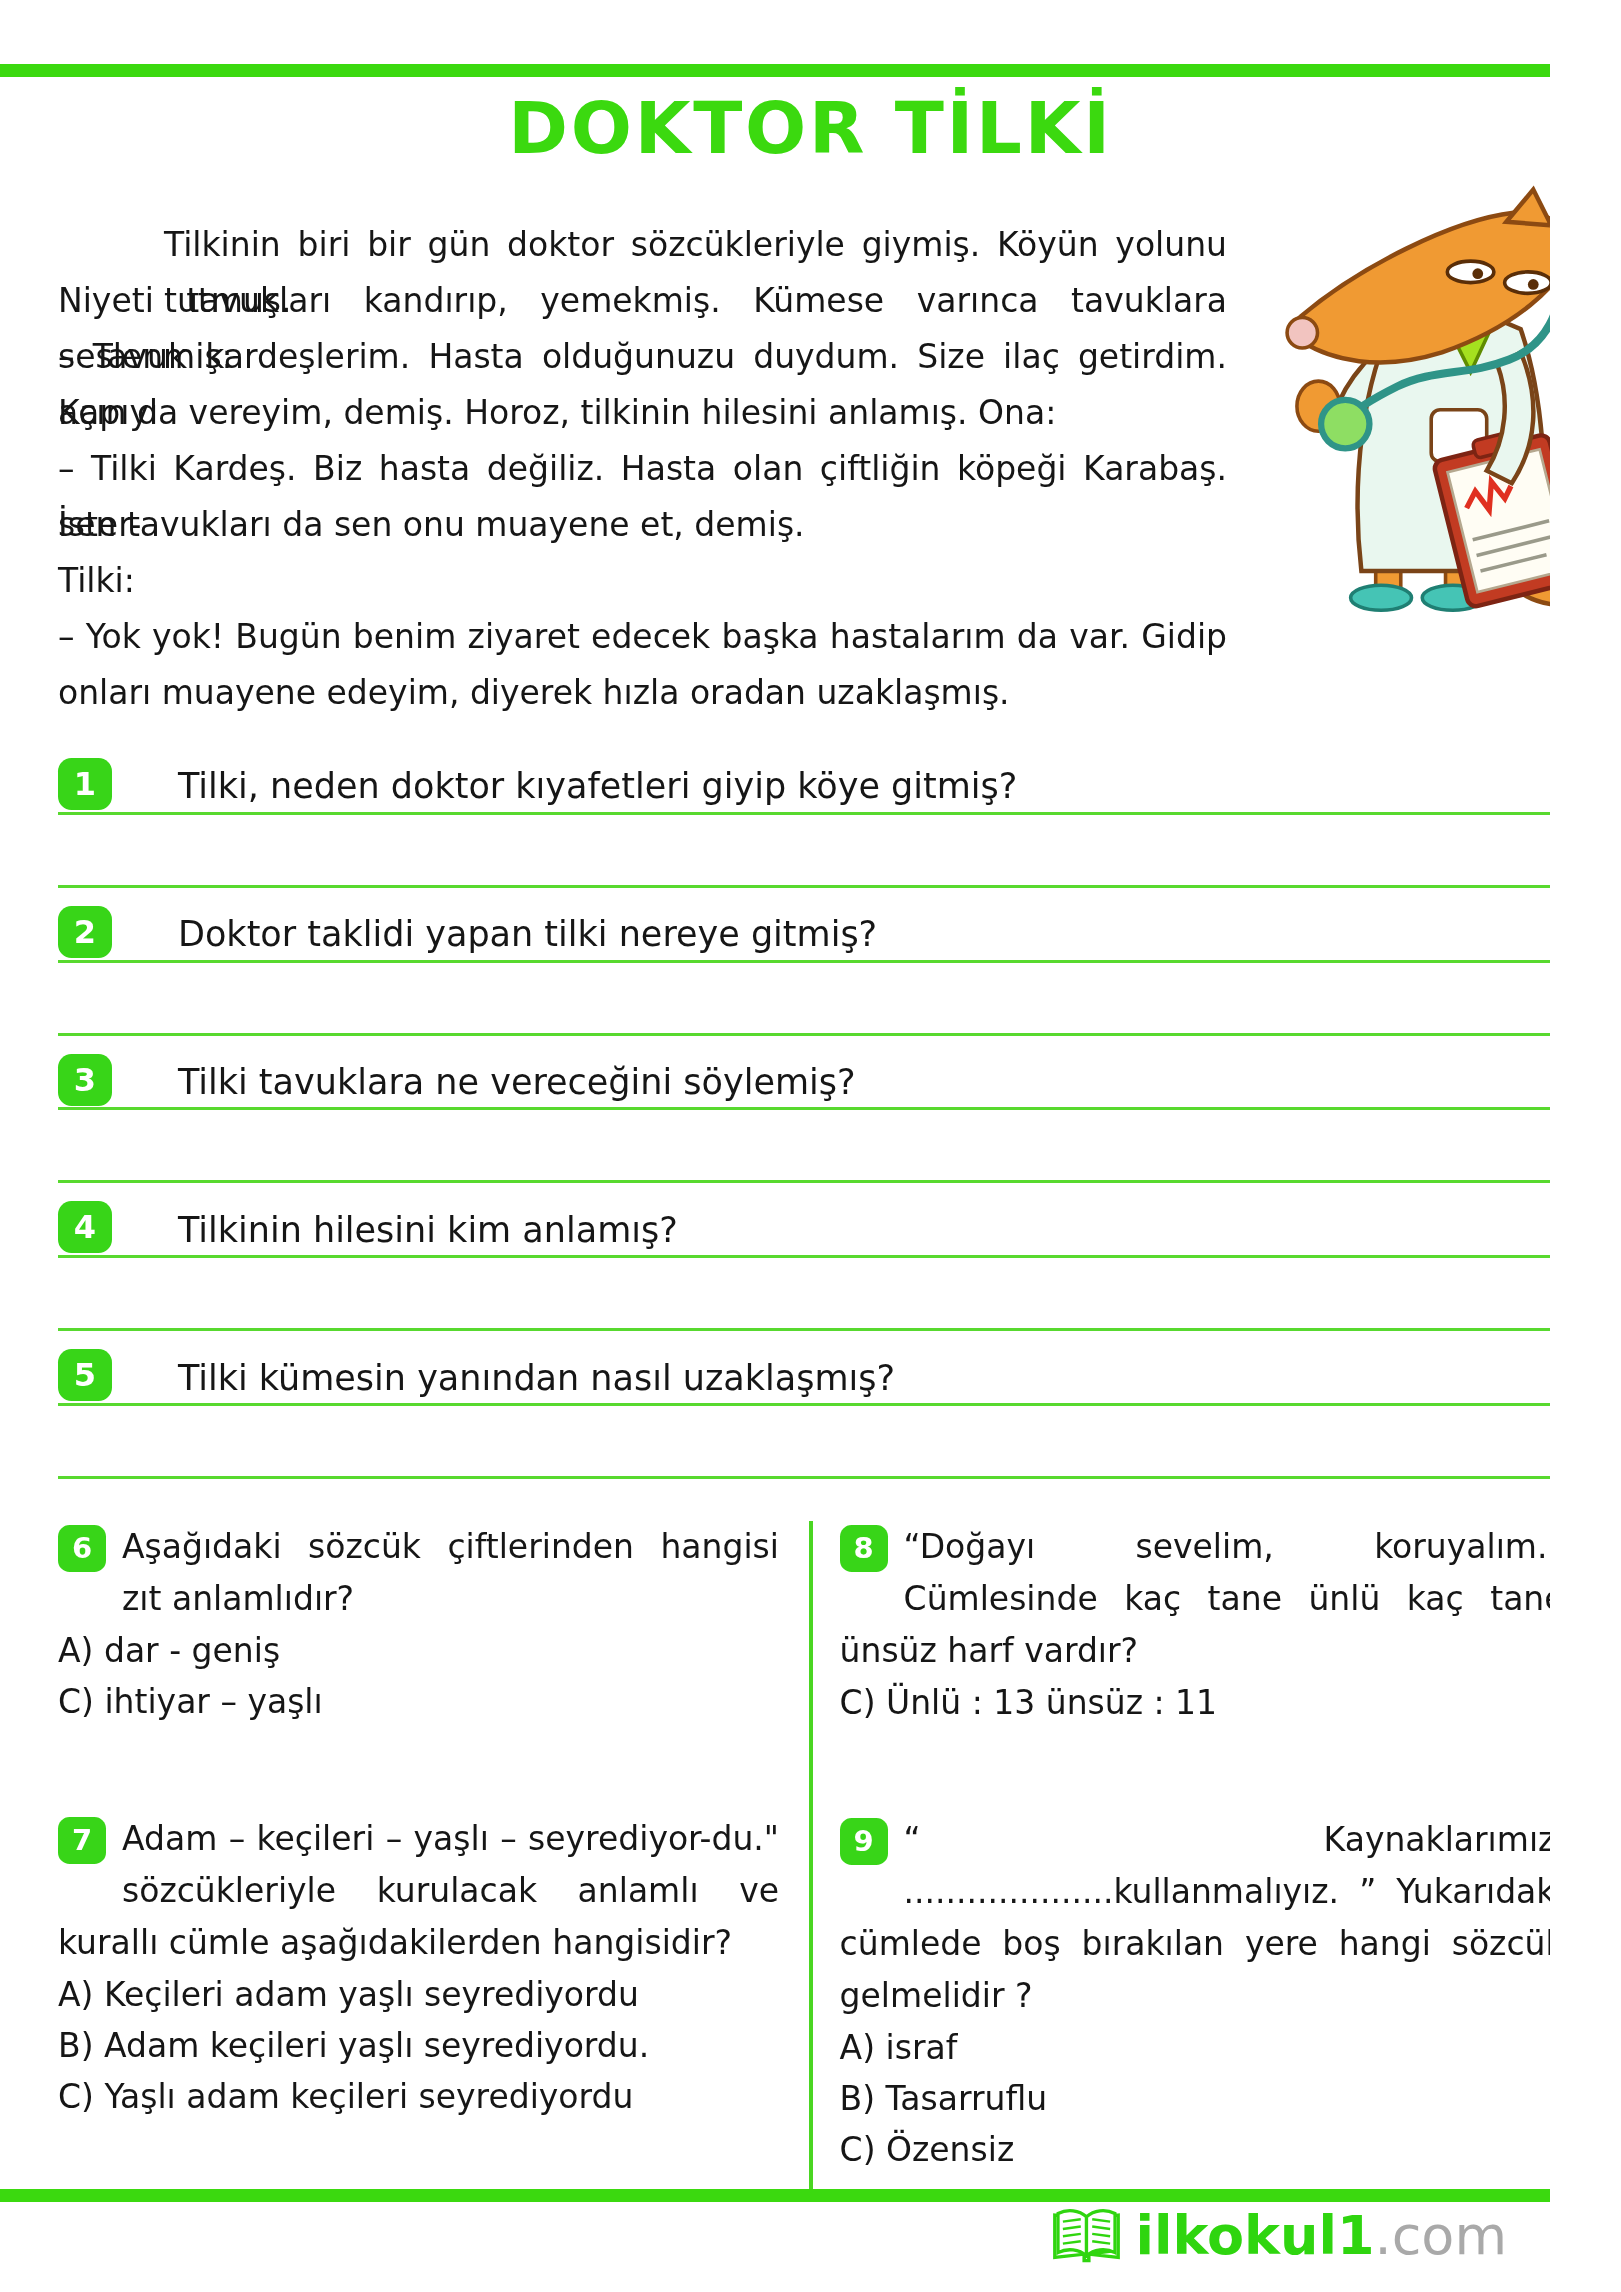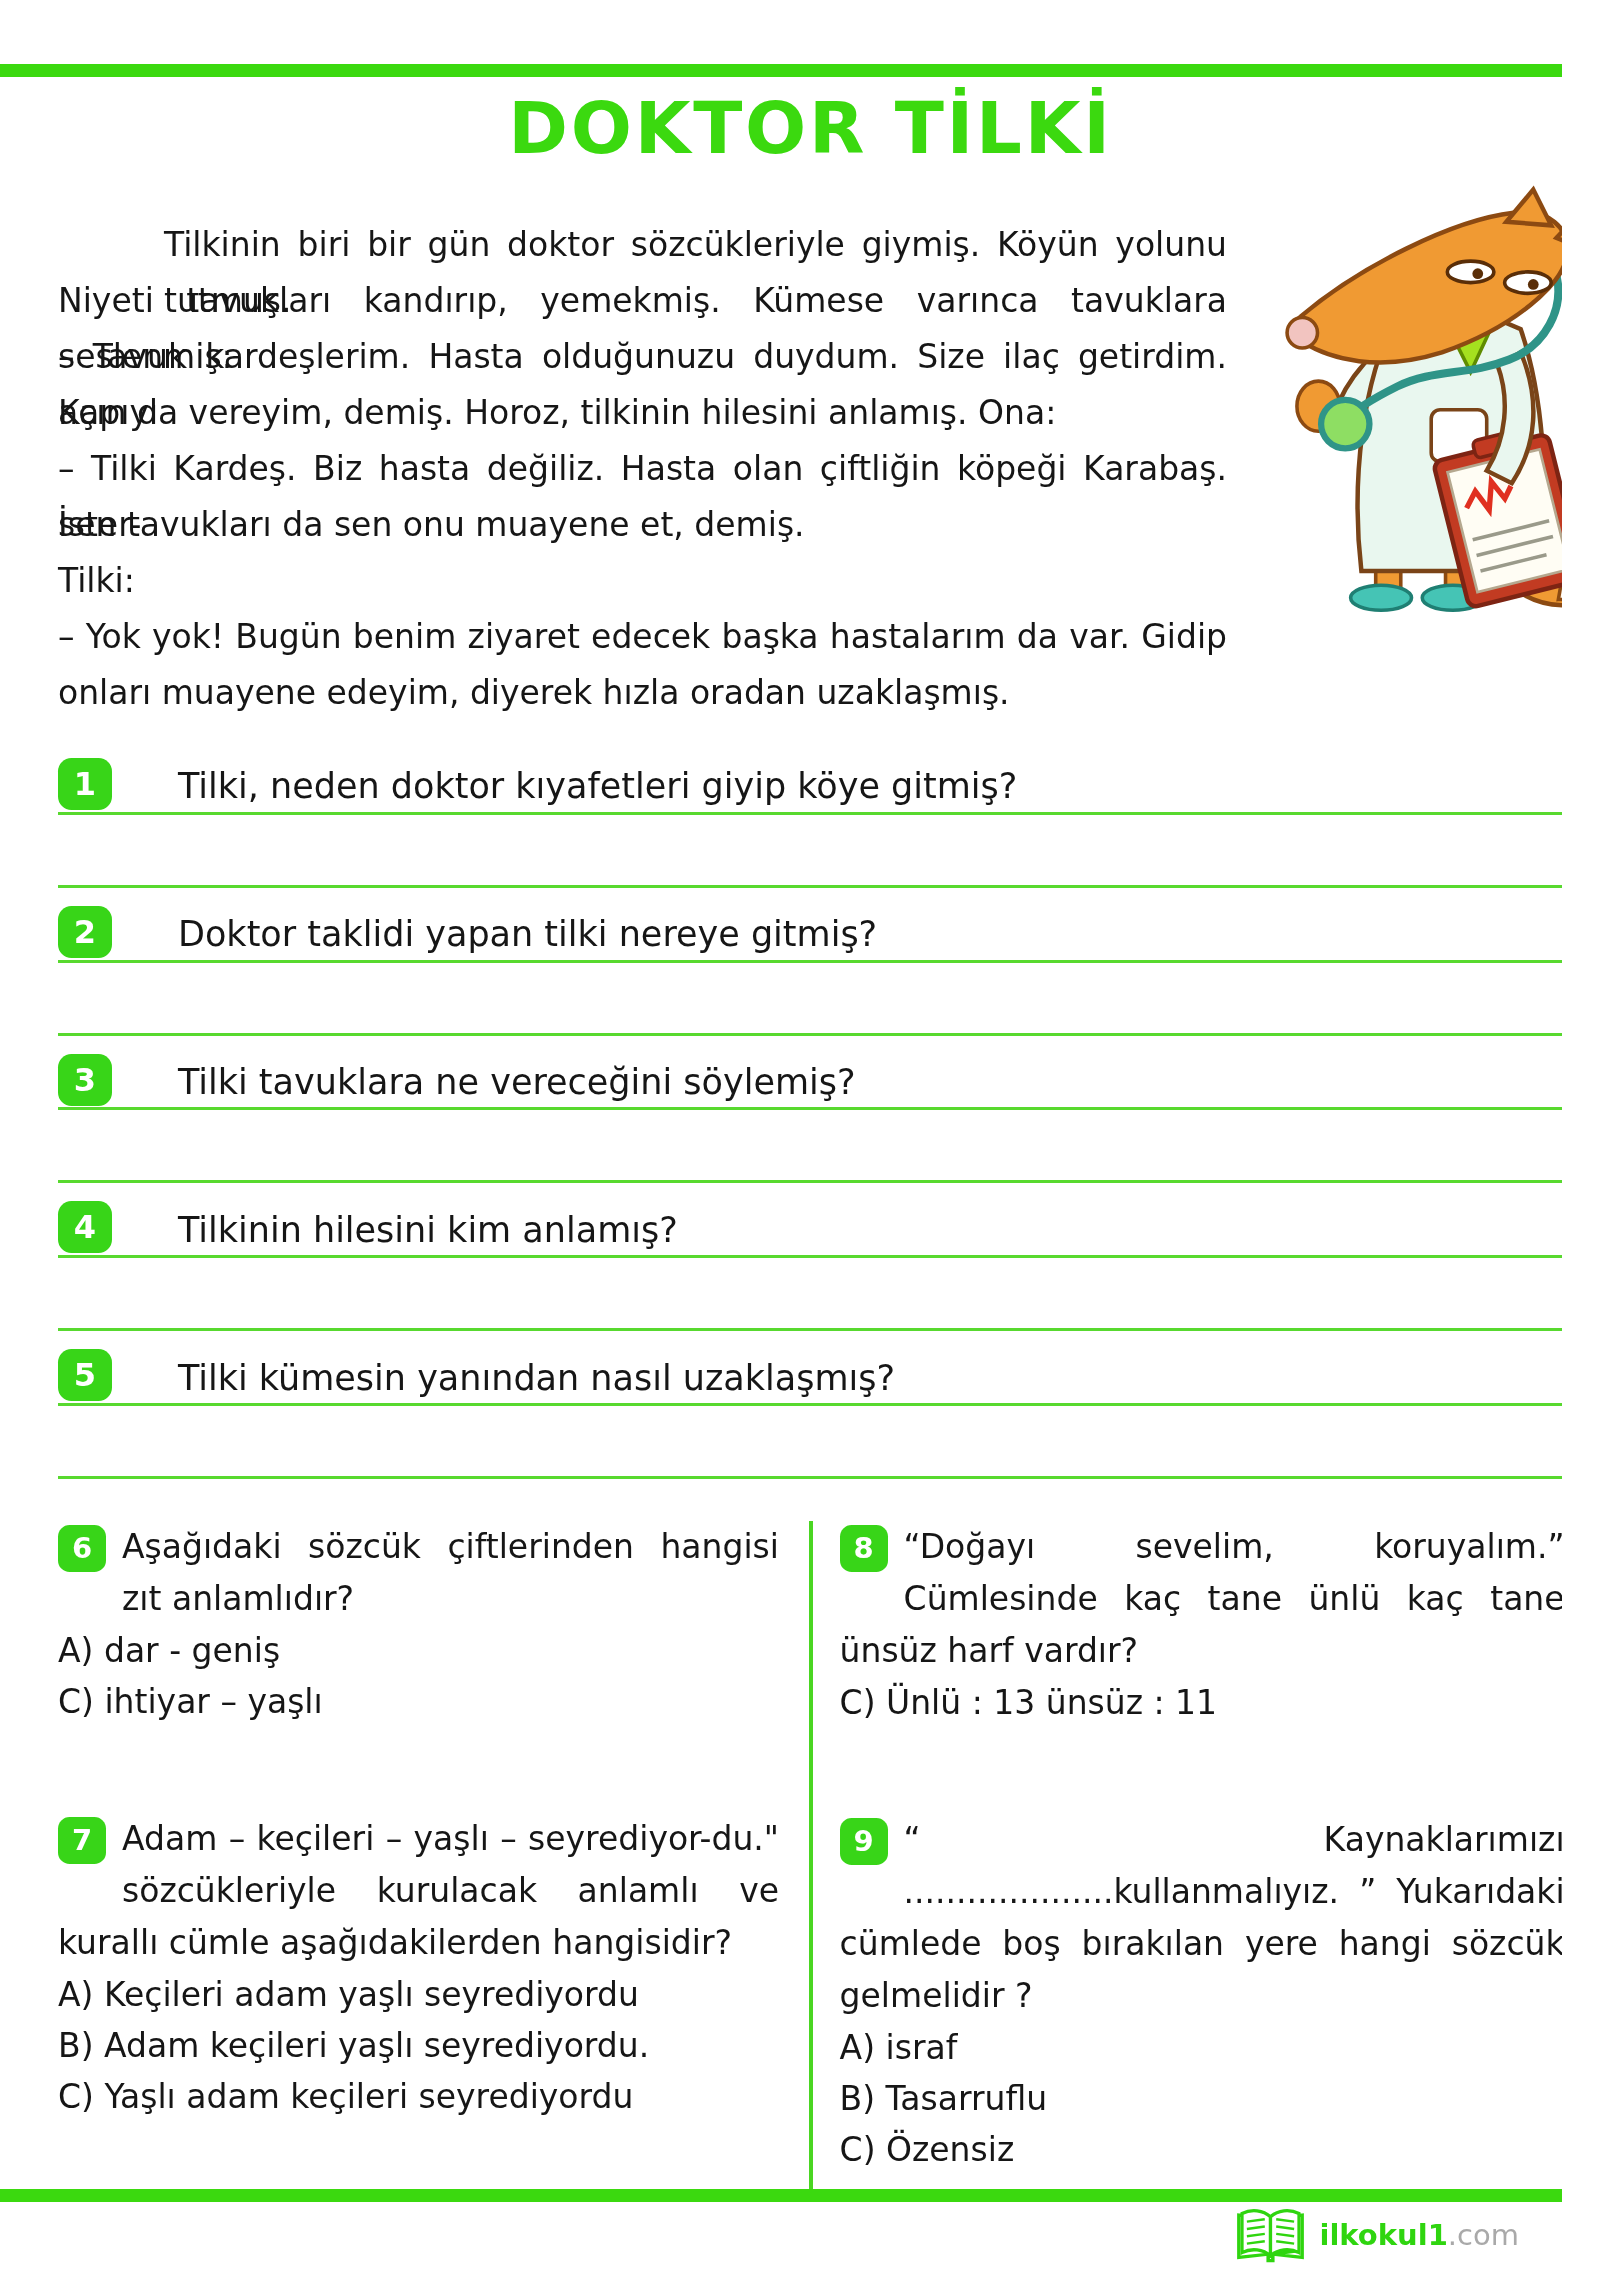--- a/index.html
+++ b/index.html
@@ -10,7 +10,6 @@
     font-family:"DejaVu Sans", sans-serif;
     color:#161616;
     overflow:hidden;
-    padding-left:12px;
   }
   
   .top-bar{position:absolute;left:0;top:64px;width:1621px;height:12.5px;background:#3bd90f;}

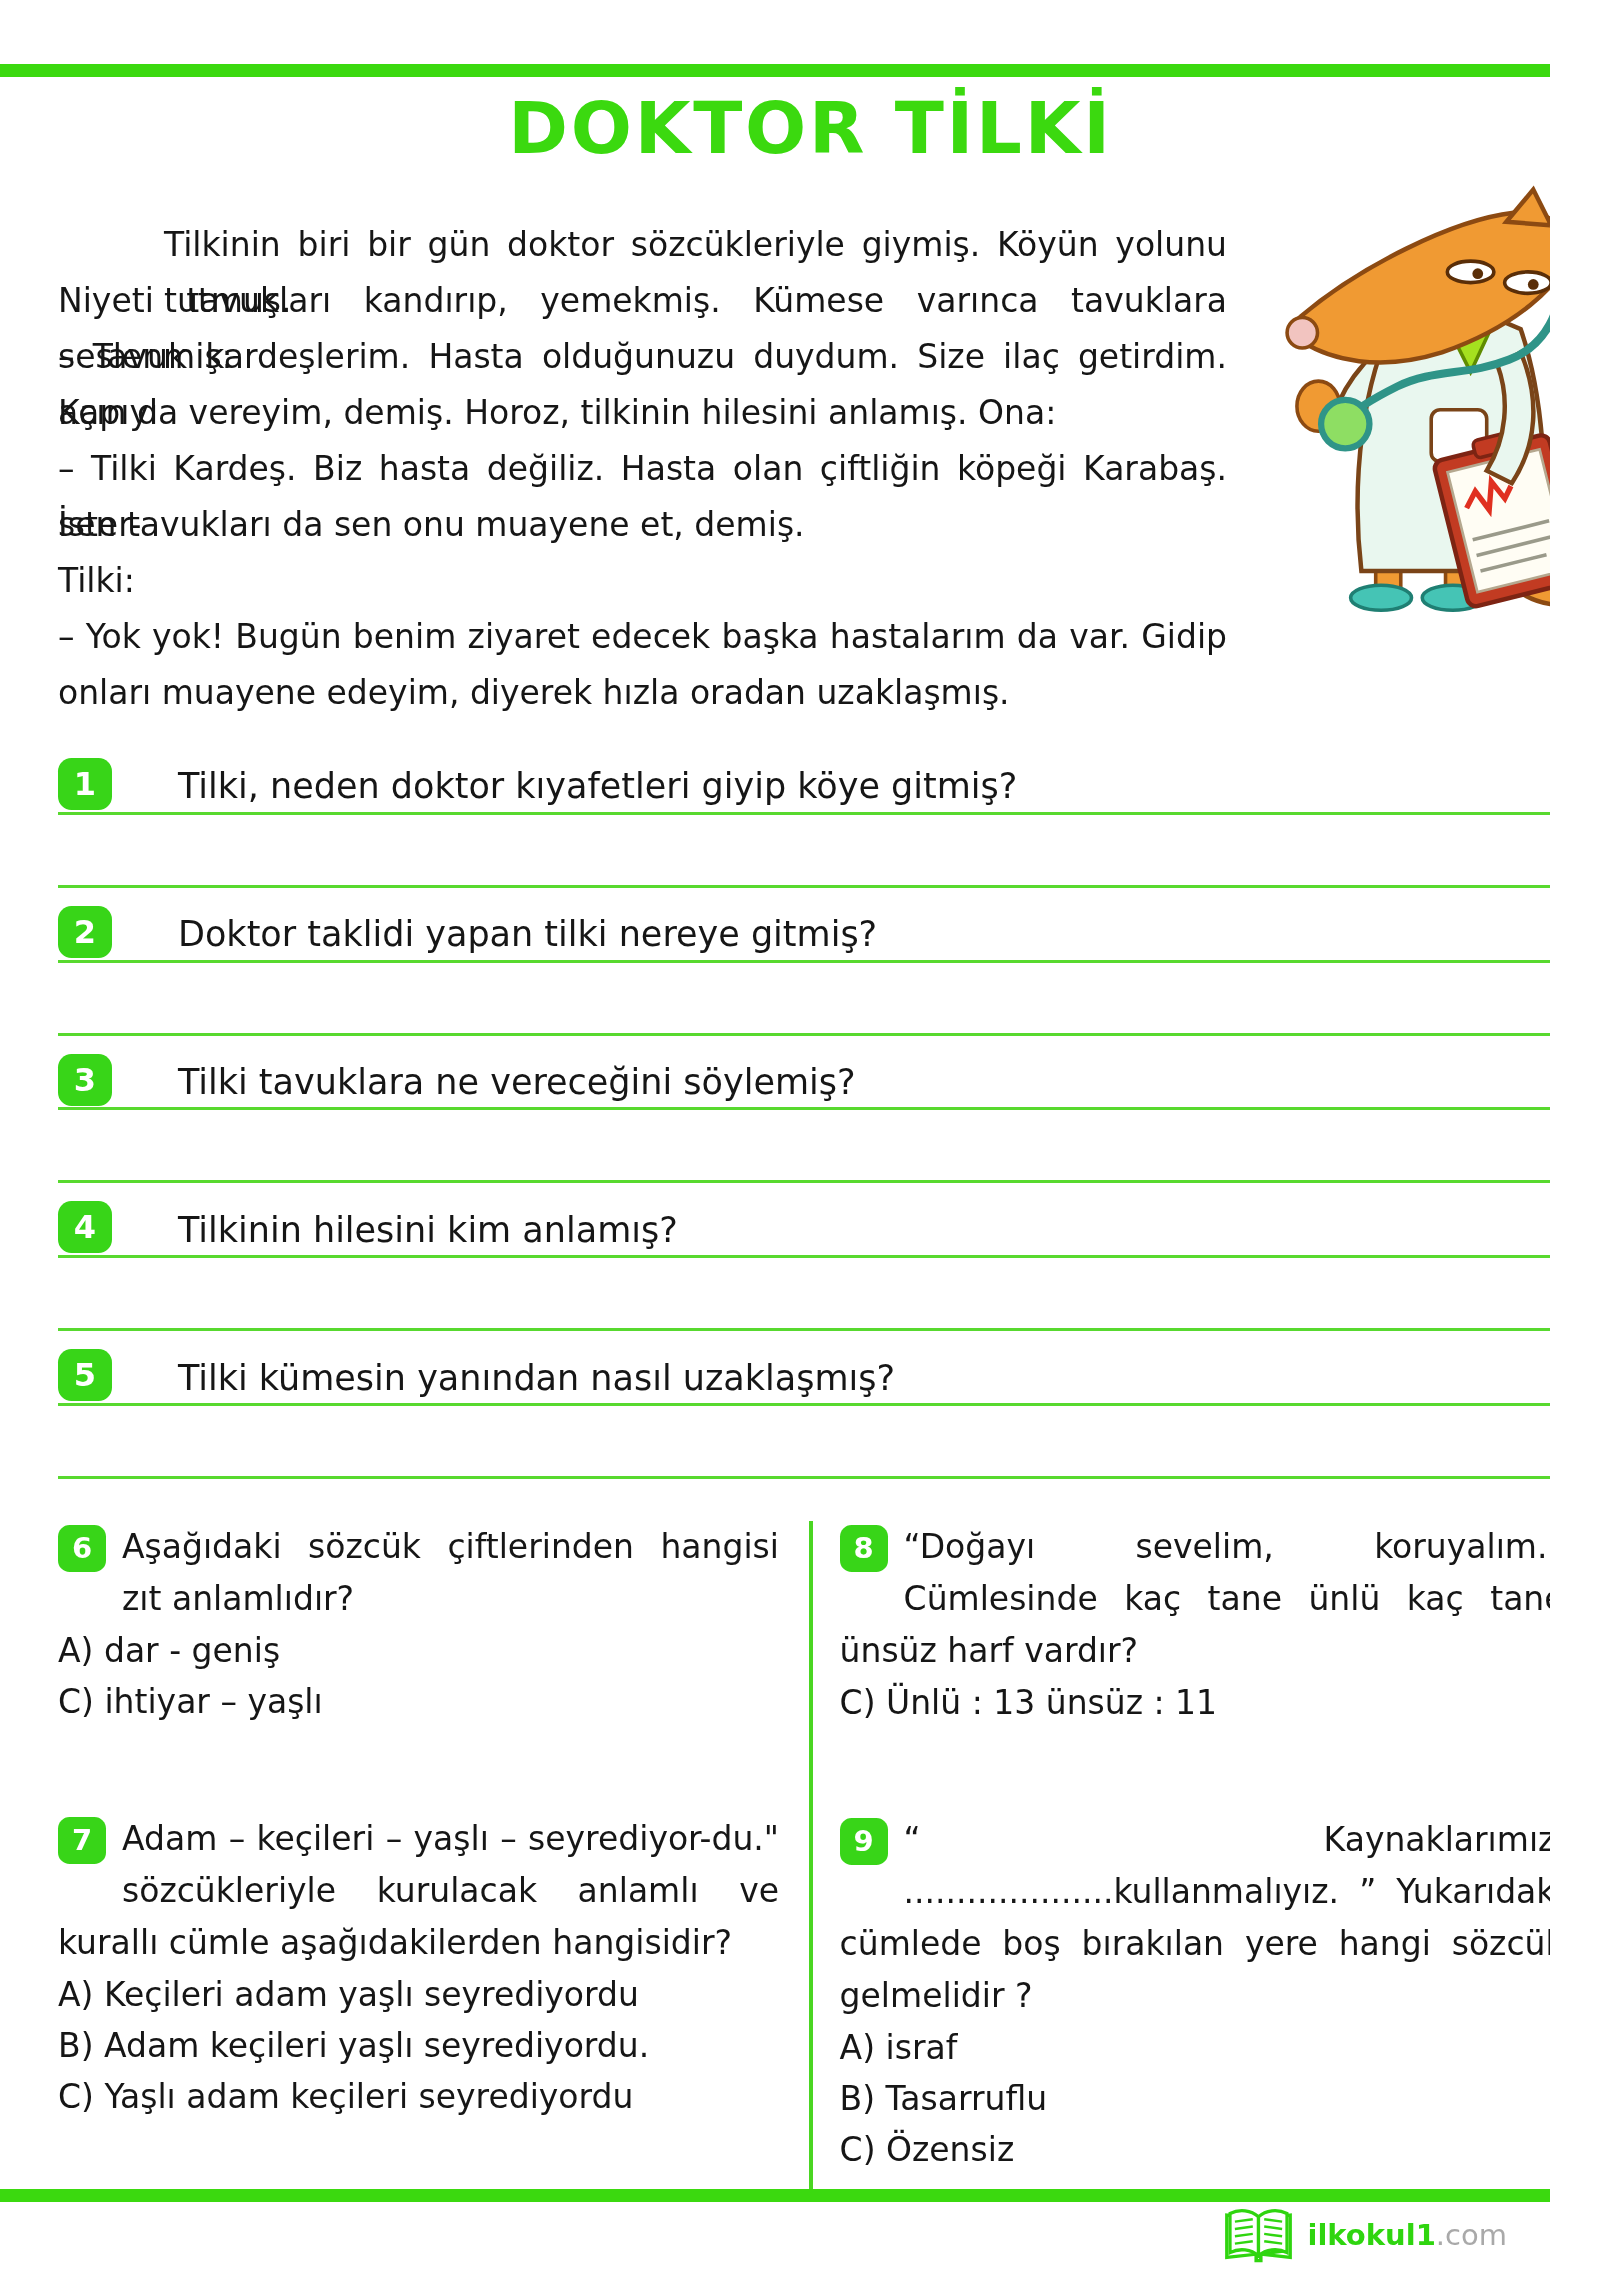--- a/index.html
+++ b/index.html
@@ -62,7 +62,7 @@
     display:flex;align-items:center;gap:9px;
   }
   .book-icon{width:79px;height:57px;}
-  .brand{font-size:29px;font-weight:700;line-height:57px;}
+  .brand{font-size:54px;font-weight:700;line-height:57px;}
   .brand-green{color:#2fd50f;}
   .brand-gray{color:#a9a9a9;font-weight:400;}
 </style>

